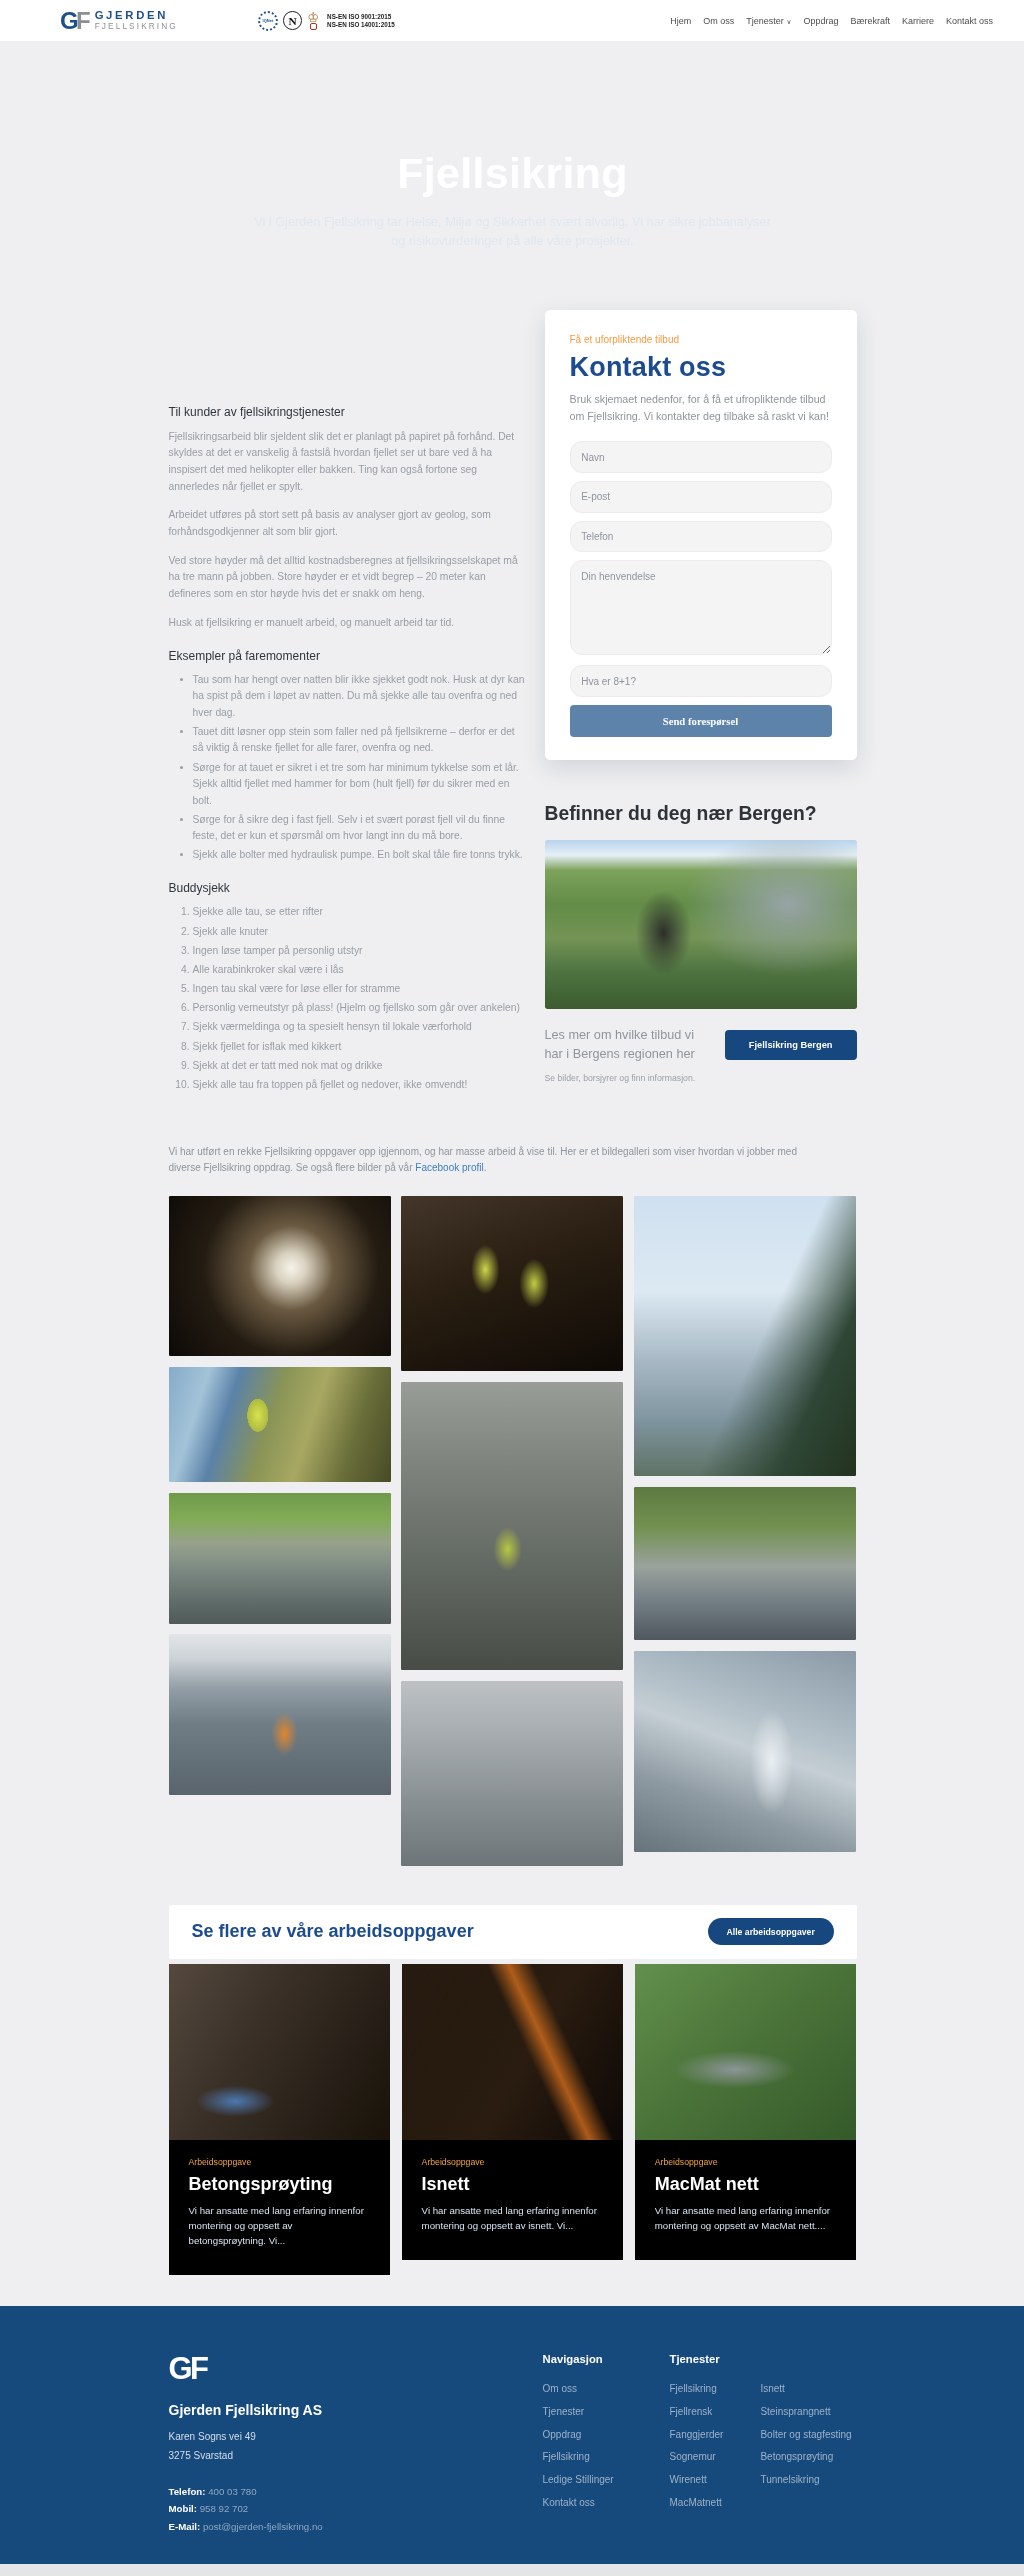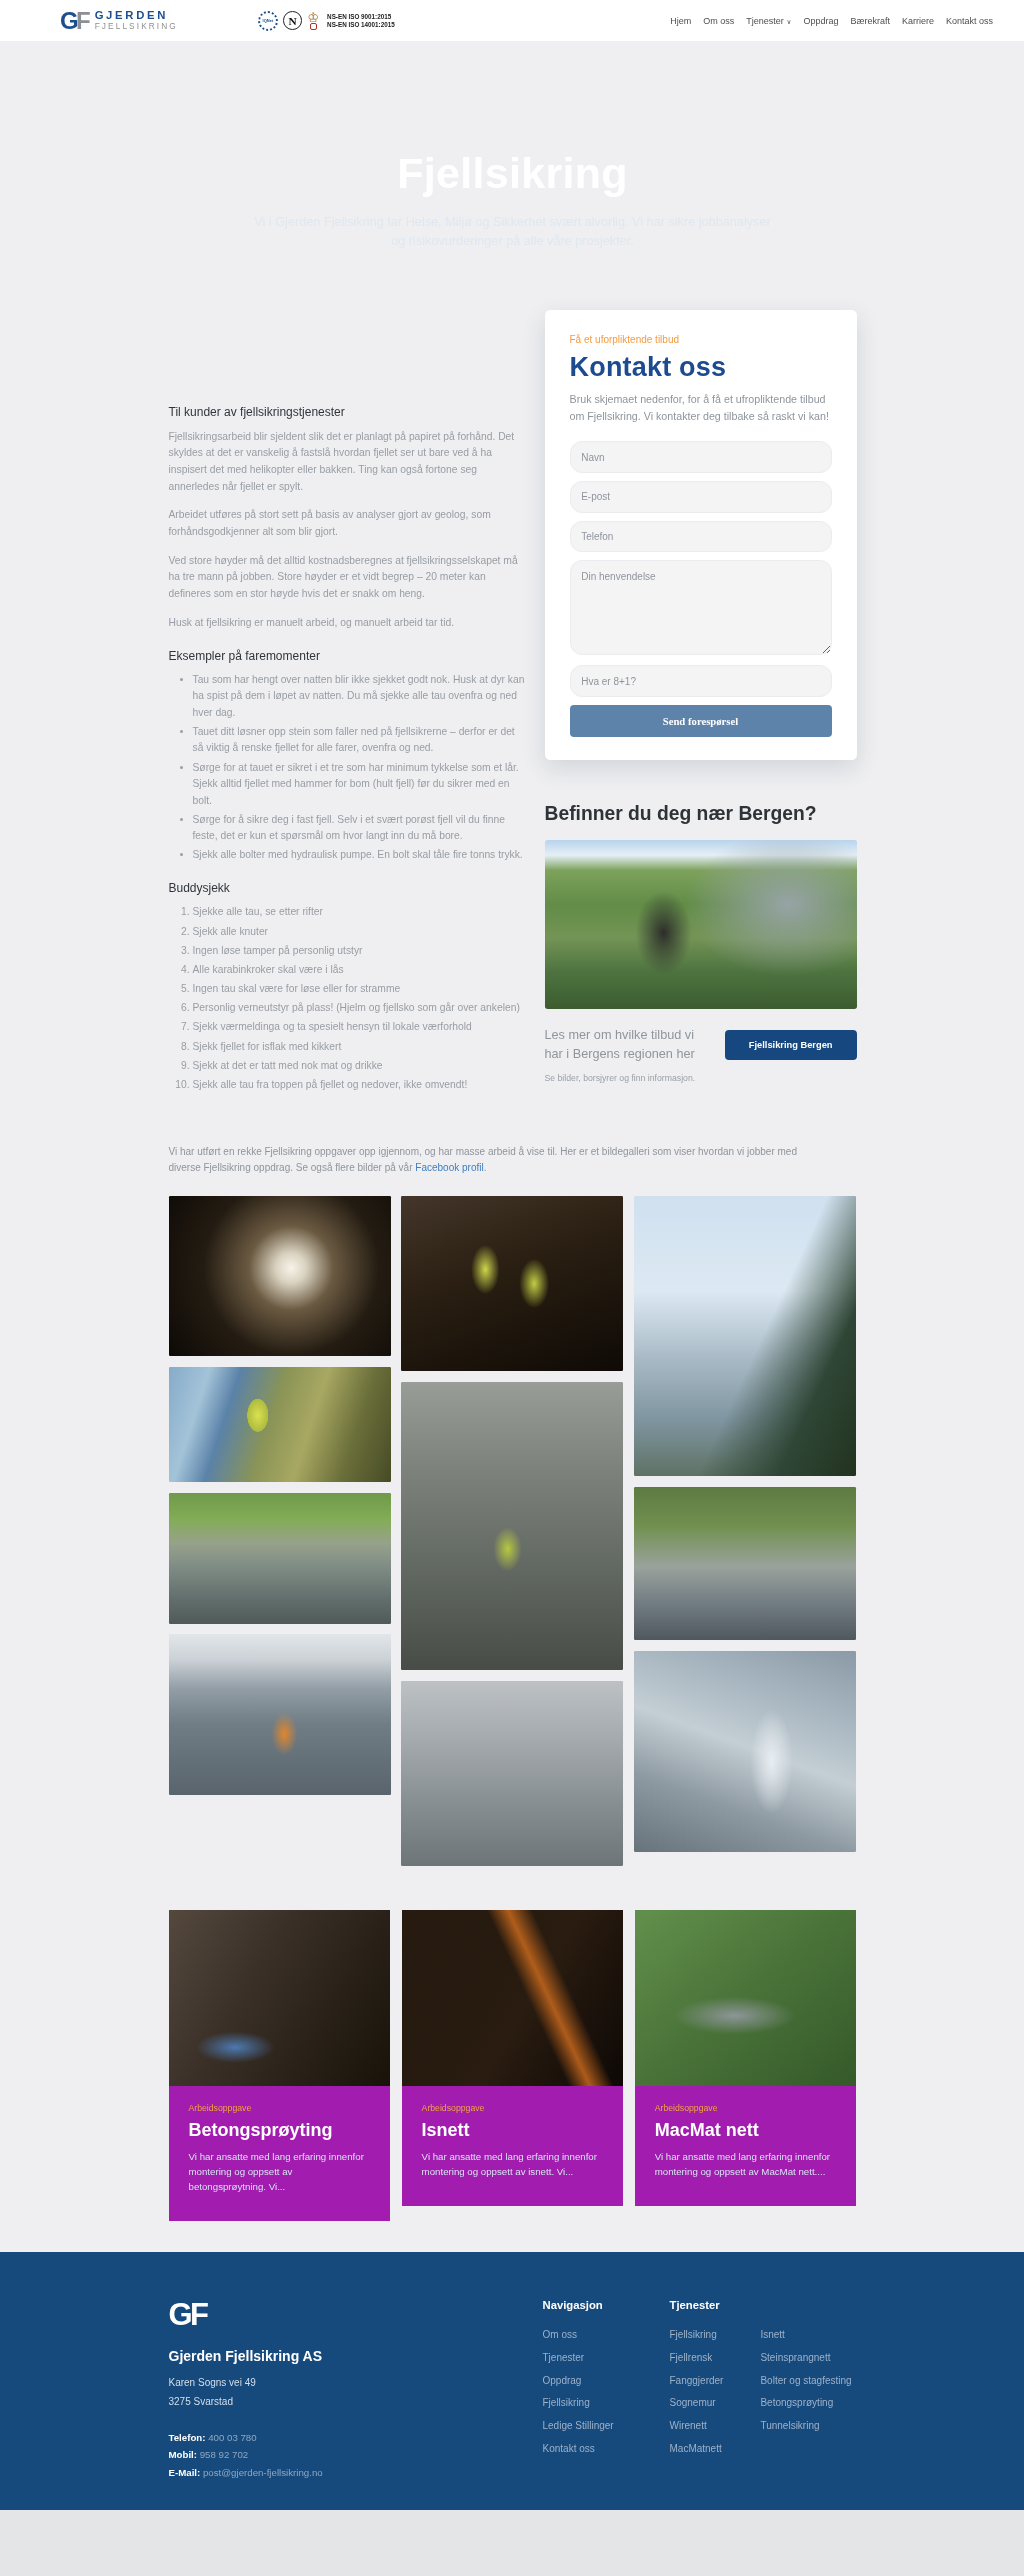--- a/index.html
+++ b/index.html
@@ -269,6 +269,10 @@
   </section>
 
   <section class="tasks">
+    <div class="tasks-head">
+      <h2>Se flere av våre arbeidsoppgaver</h2>
+      <button class="tasks-btn">Alle arbeidsoppgaver</button>
+    </div>
     <div class="task-cards">
       <a href="#" class="task-card">
         <div class="timg t-betong"></div>

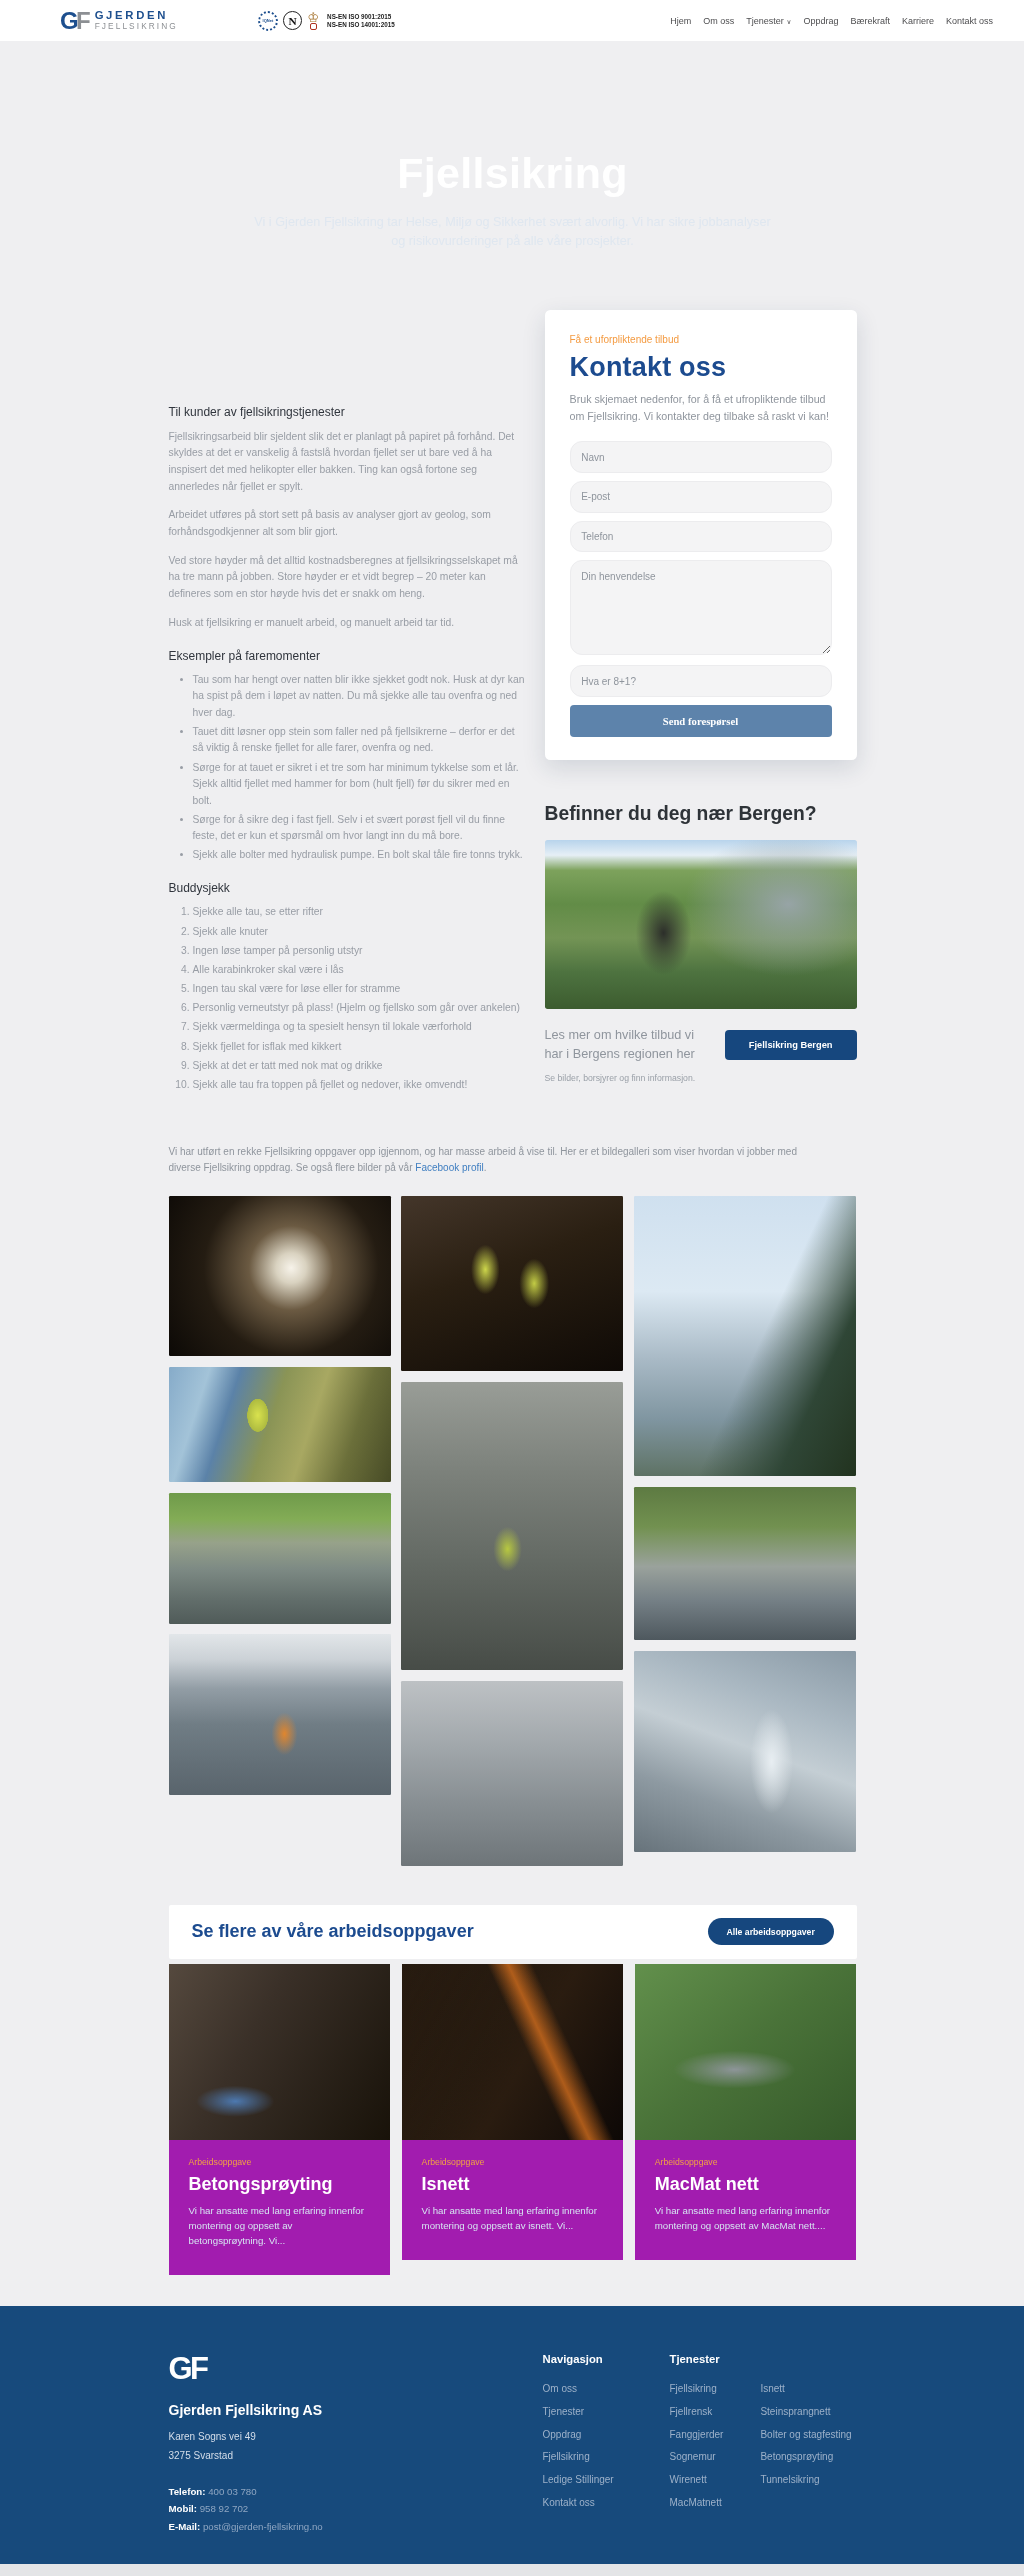--- a/index.html
+++ b/index.html
@@ -128,7 +128,7 @@
   .t-betong { background:radial-gradient(ellipse 60px 24px at 30% 78%, #4d79b0 0%, rgba(77,121,176,0) 65%), linear-gradient(120deg, #55493e 0%, #3a3028 38%, #181209 100%); }
   .t-isnett { background:linear-gradient(65deg, rgba(0,0,0,0) 55%, rgba(210,110,30,0.8) 62%, rgba(0,0,0,0) 70%), linear-gradient(120deg, #241a12 0%, #33221402 0%, #31211260 40%, #2a1c10 55%, #0d0806 100%), linear-gradient(120deg,#271b10 0%, #17100a 100%); }
   .t-macmat { background:radial-gradient(ellipse 87px 27px at 45% 60%, #8d9598 0%, rgba(141,149,152,0) 70%), linear-gradient(140deg, #62904c 0%, #4a7339 48%, #35592a 100%); }
-  .tbody { background:#a21caf; padding:17.3px 20px 27px; }
+  .tbody { background:#000000; padding:17.3px 20px 27px; }
   .ttag { color:#f2a243; font-size:8.7px; margin-bottom:6.7px; }
   .tbody h3 { color:#fff; font-size:18px; font-weight:700; margin-bottom:8px; }
   .tbody p { color:#d6e4f2; font-size:9.7px; line-height:1.55; }

